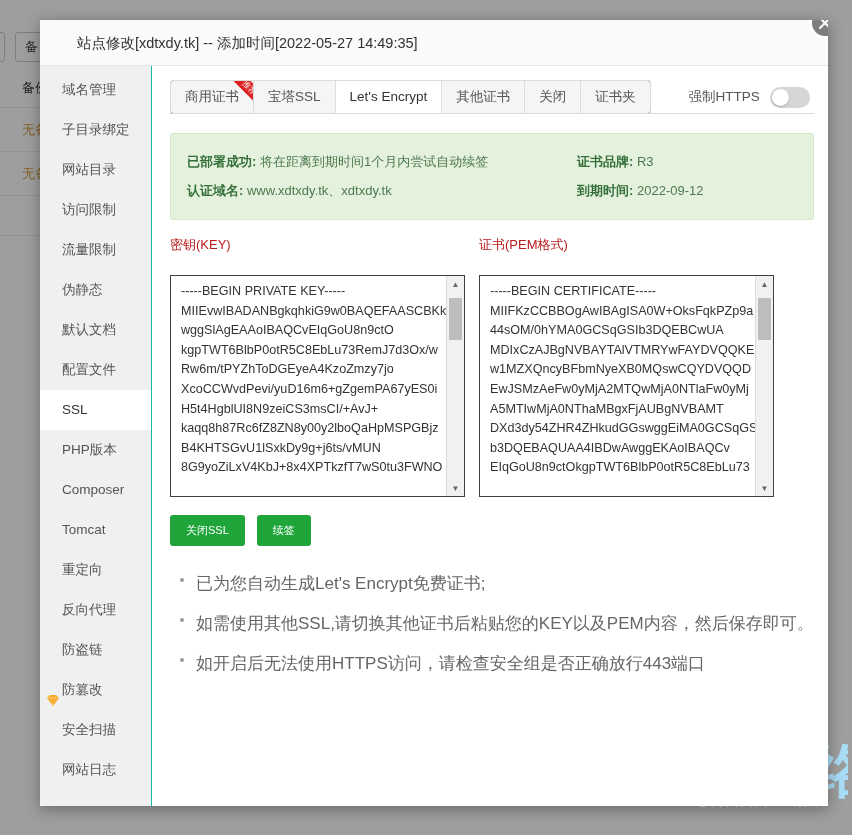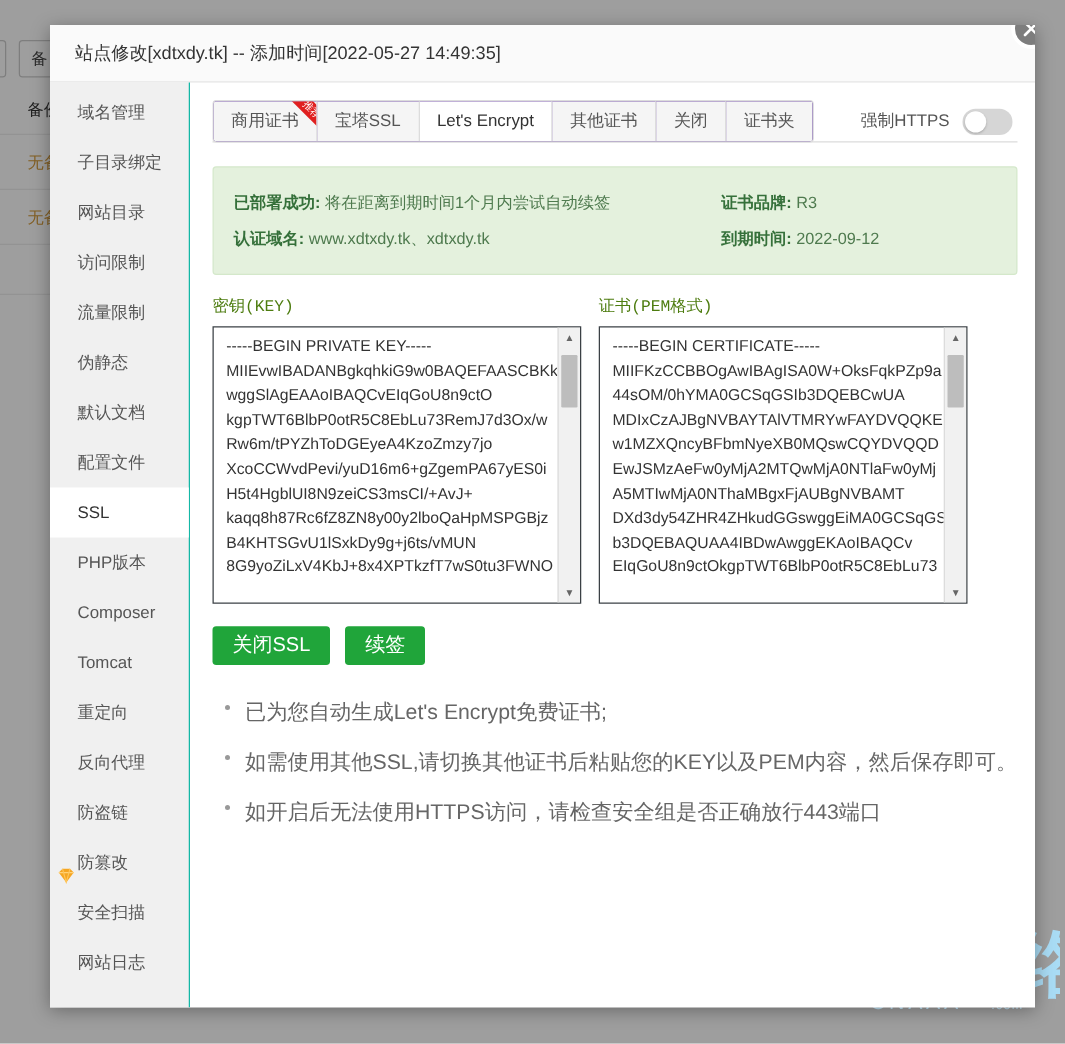--- a/index.html
+++ b/index.html
@@ -87,7 +87,7 @@
   #modal-title {
     height: 46px;
     line-height: 46px;
-    padding-left: 20px;
+    padding-left: 37px;
     font-size: 14.5px;
     color: #333;
     background: #fafafa;

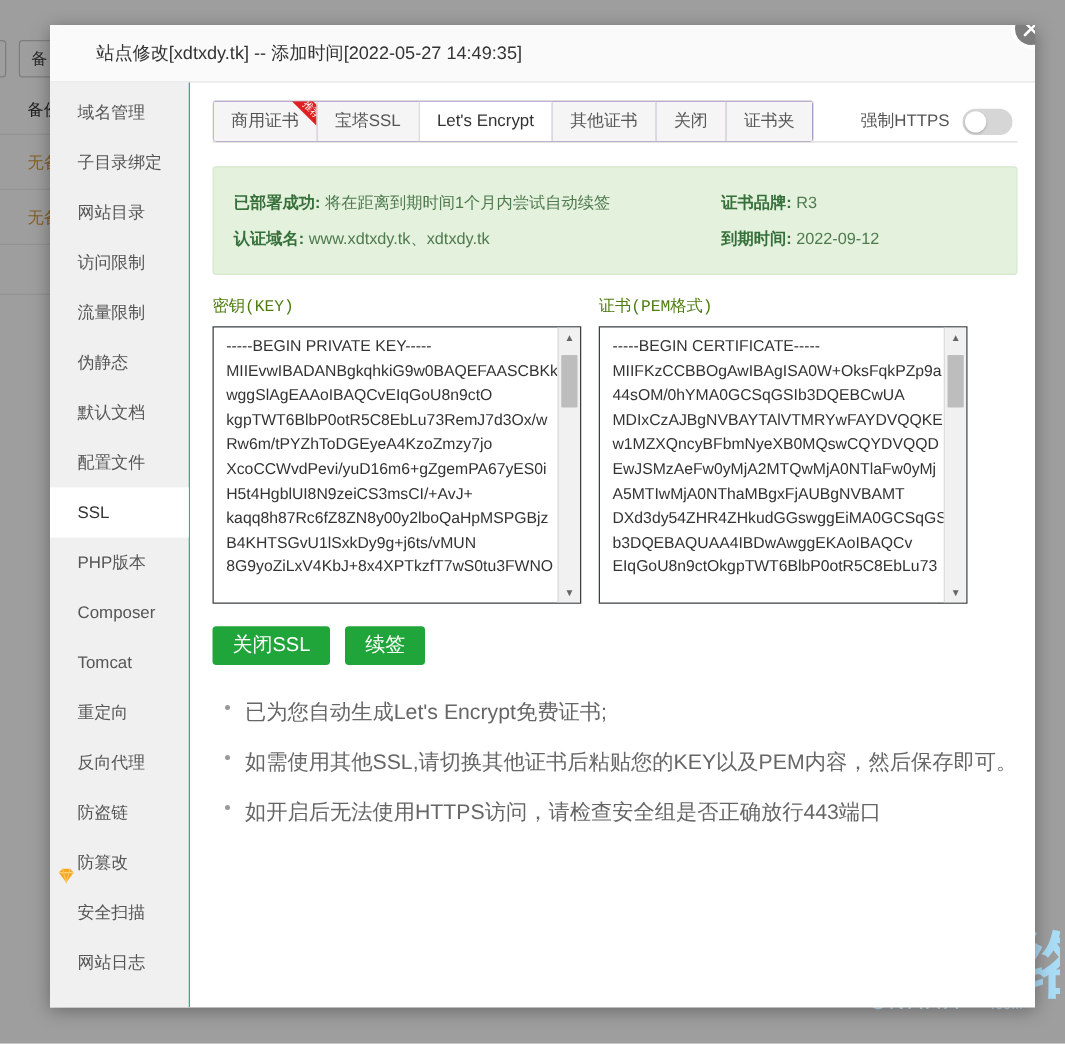--- a/index.html
+++ b/index.html
@@ -266,10 +266,9 @@
   .ta-block { width: 295px; }
   .ta-label {
     font-size: 13px;
-    color: #4d7c0f;
-    margin-bottom: 7px;
+    color: #b91c1c;
+    margin-bottom: 21px;
     display: block;
-    font-family: Liberation Mono, monospace;
   }
   .ta-box {
     width: 295px;

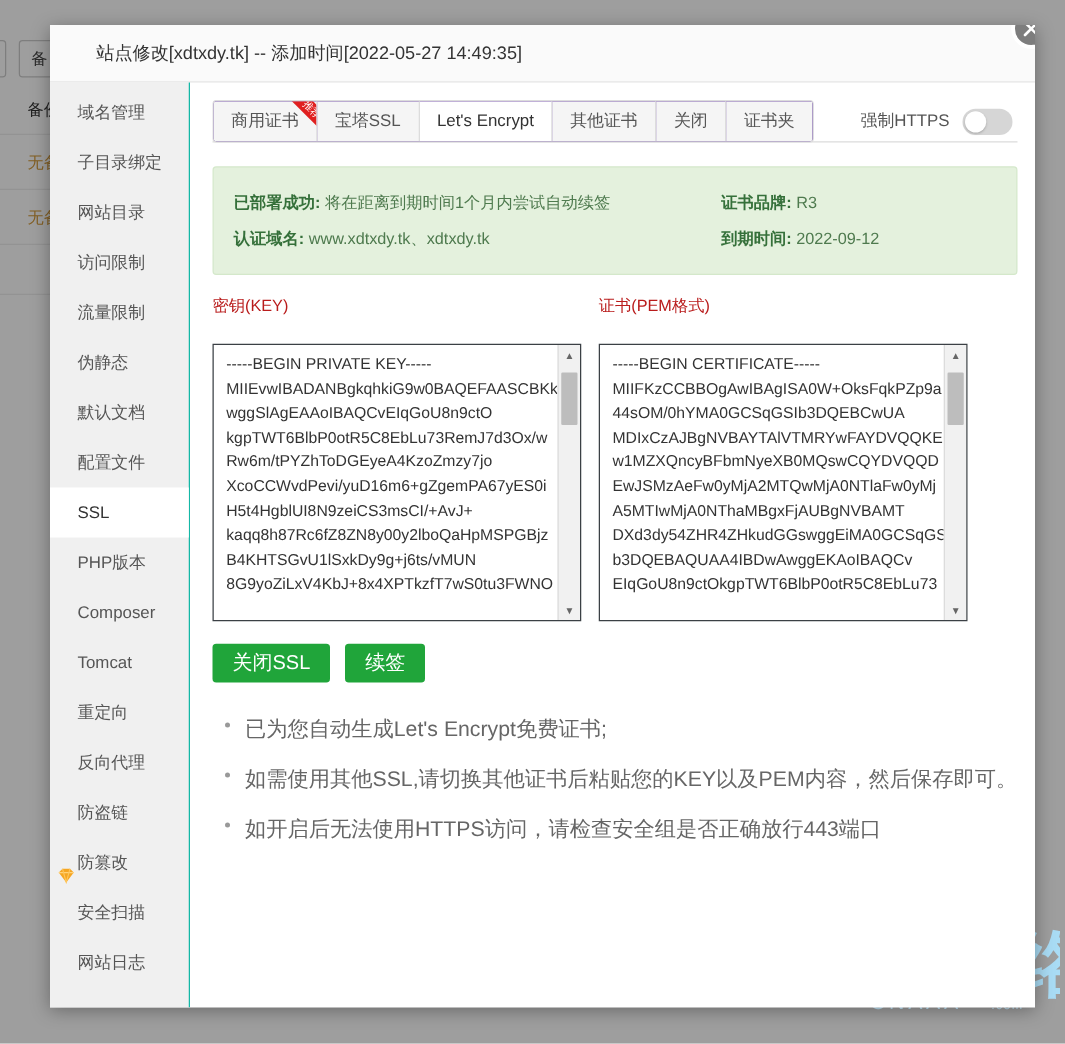--- a/index.html
+++ b/index.html
@@ -331,7 +331,7 @@
     color: #fff;
     border: none;
     border-radius: 3px;
-    font-size: 16px;
+    font-size: 11px;
     padding: 0 16px;
     height: 31px;
     line-height: 31px;

